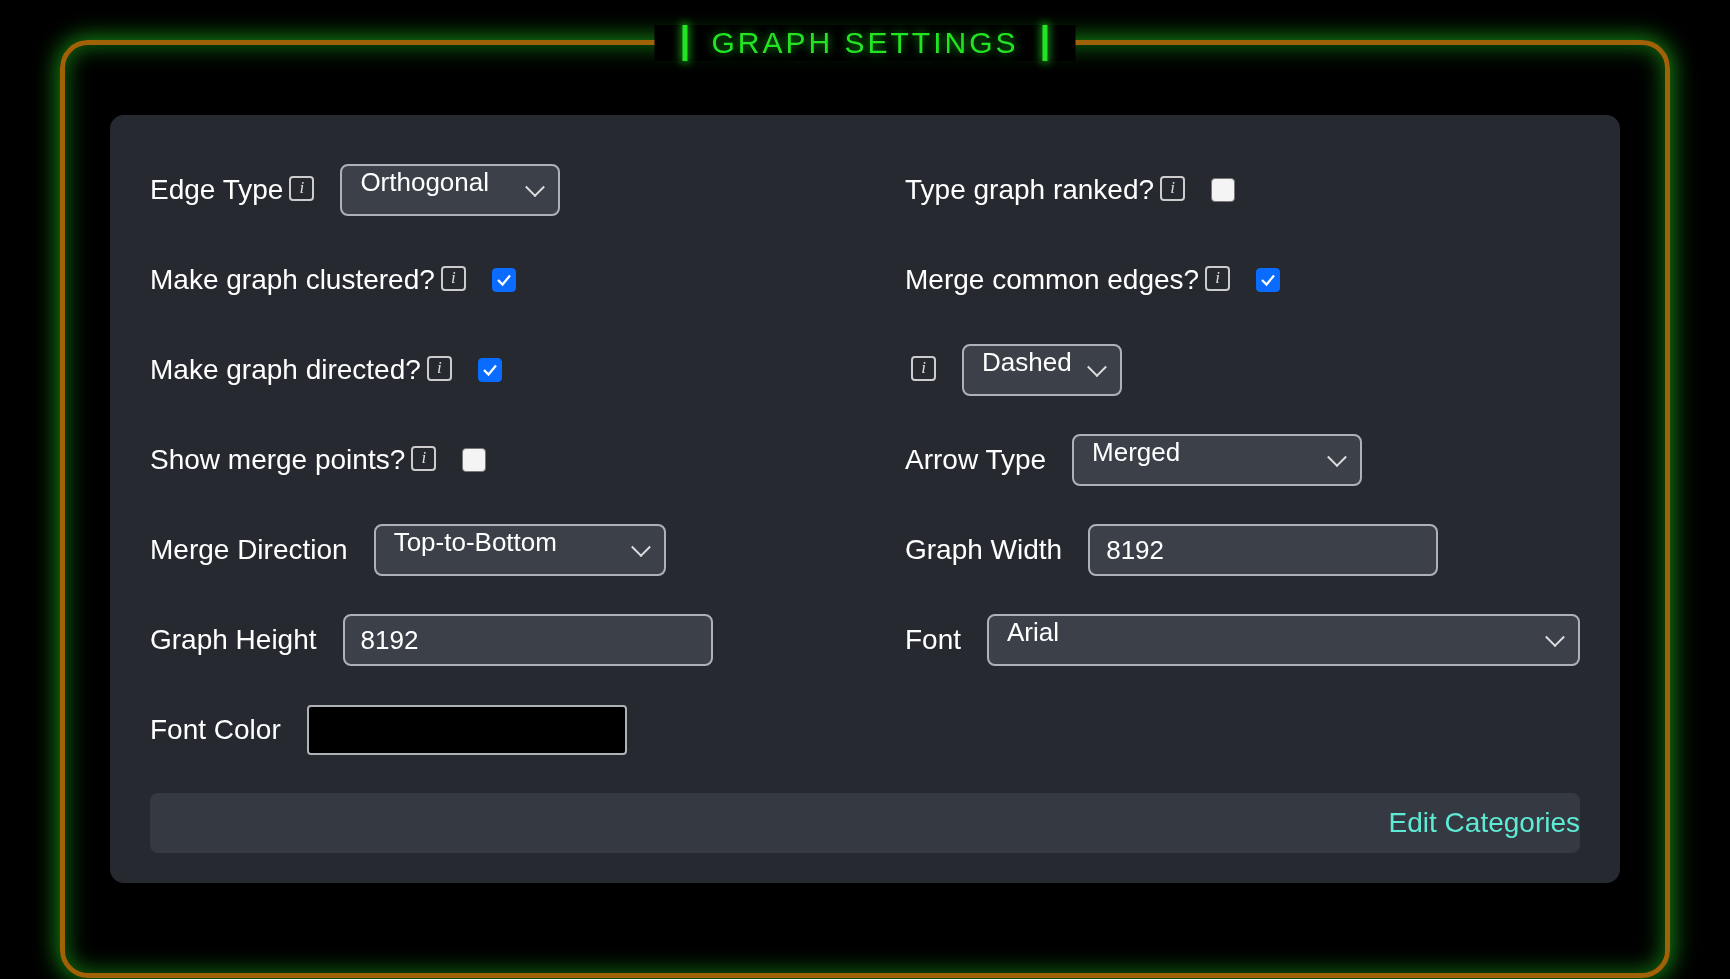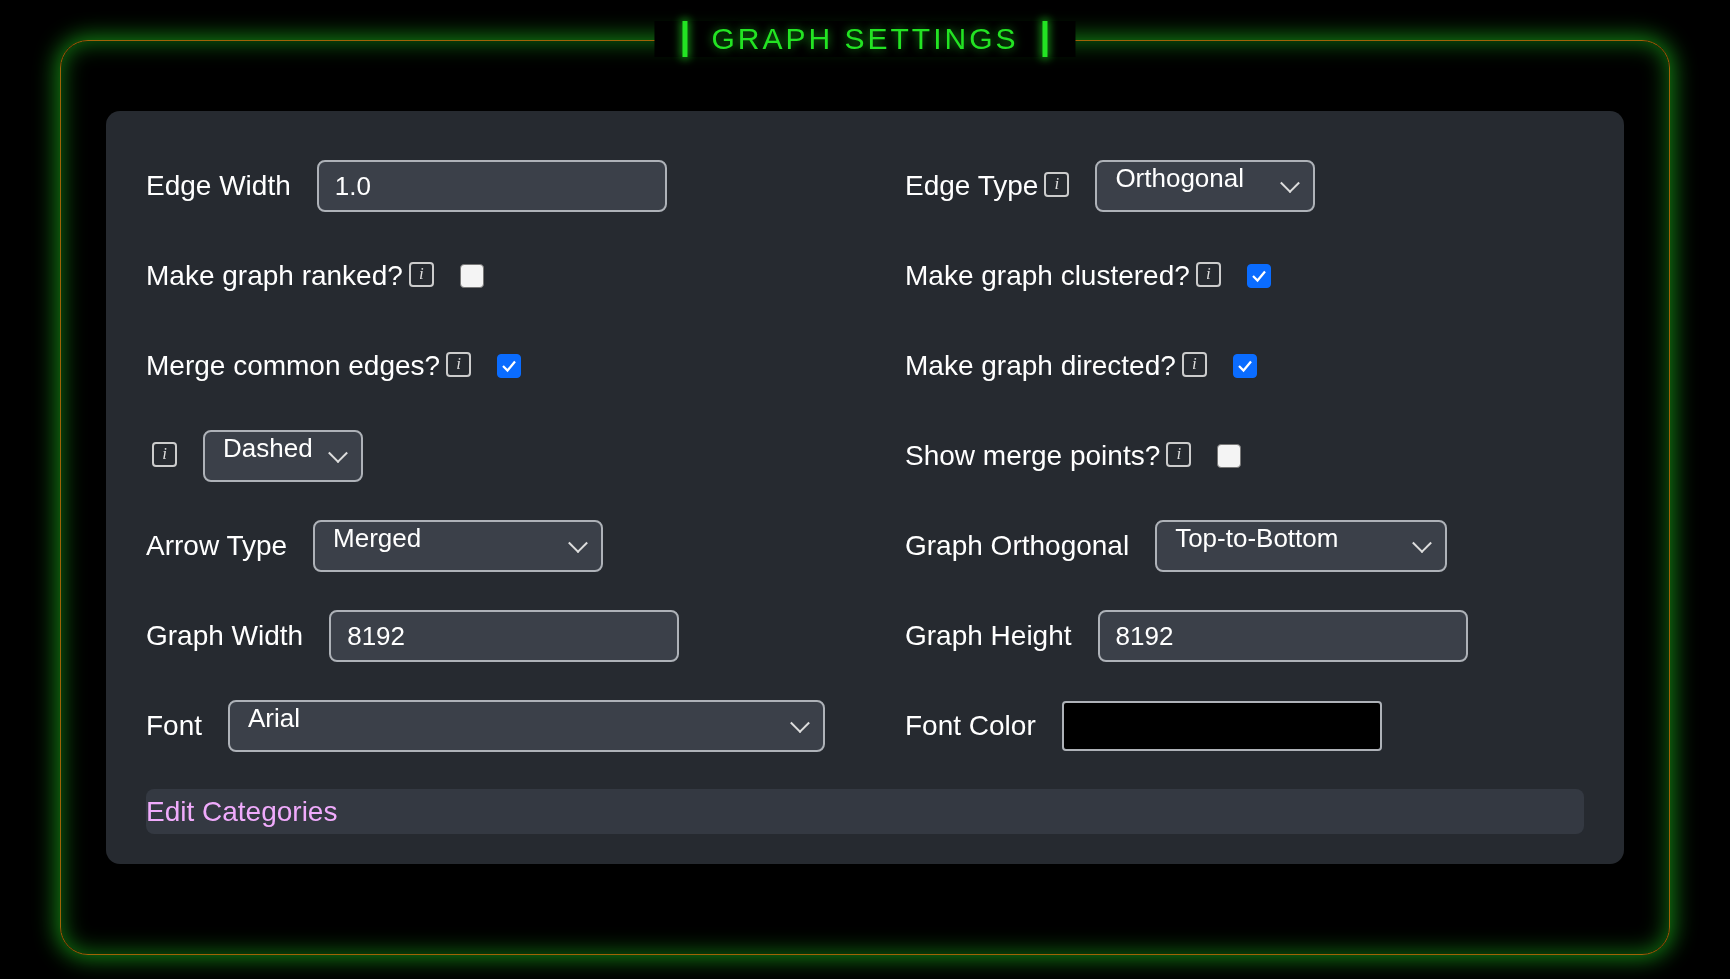--- a/index.html
+++ b/index.html
@@ -14,7 +14,7 @@
   .frame {
     position: relative;
     margin: 40px 60px 96px 60px;
-    border: 1px solid #a16207;
+    border: 5px solid #a16207;
     border-radius: 28px;
     box-shadow: 0 0 22px 4px rgba(35,228,35,0.55), inset 0 0 22px 2px rgba(35,228,35,0.45);
     padding: 70px 45px 90px 45px;

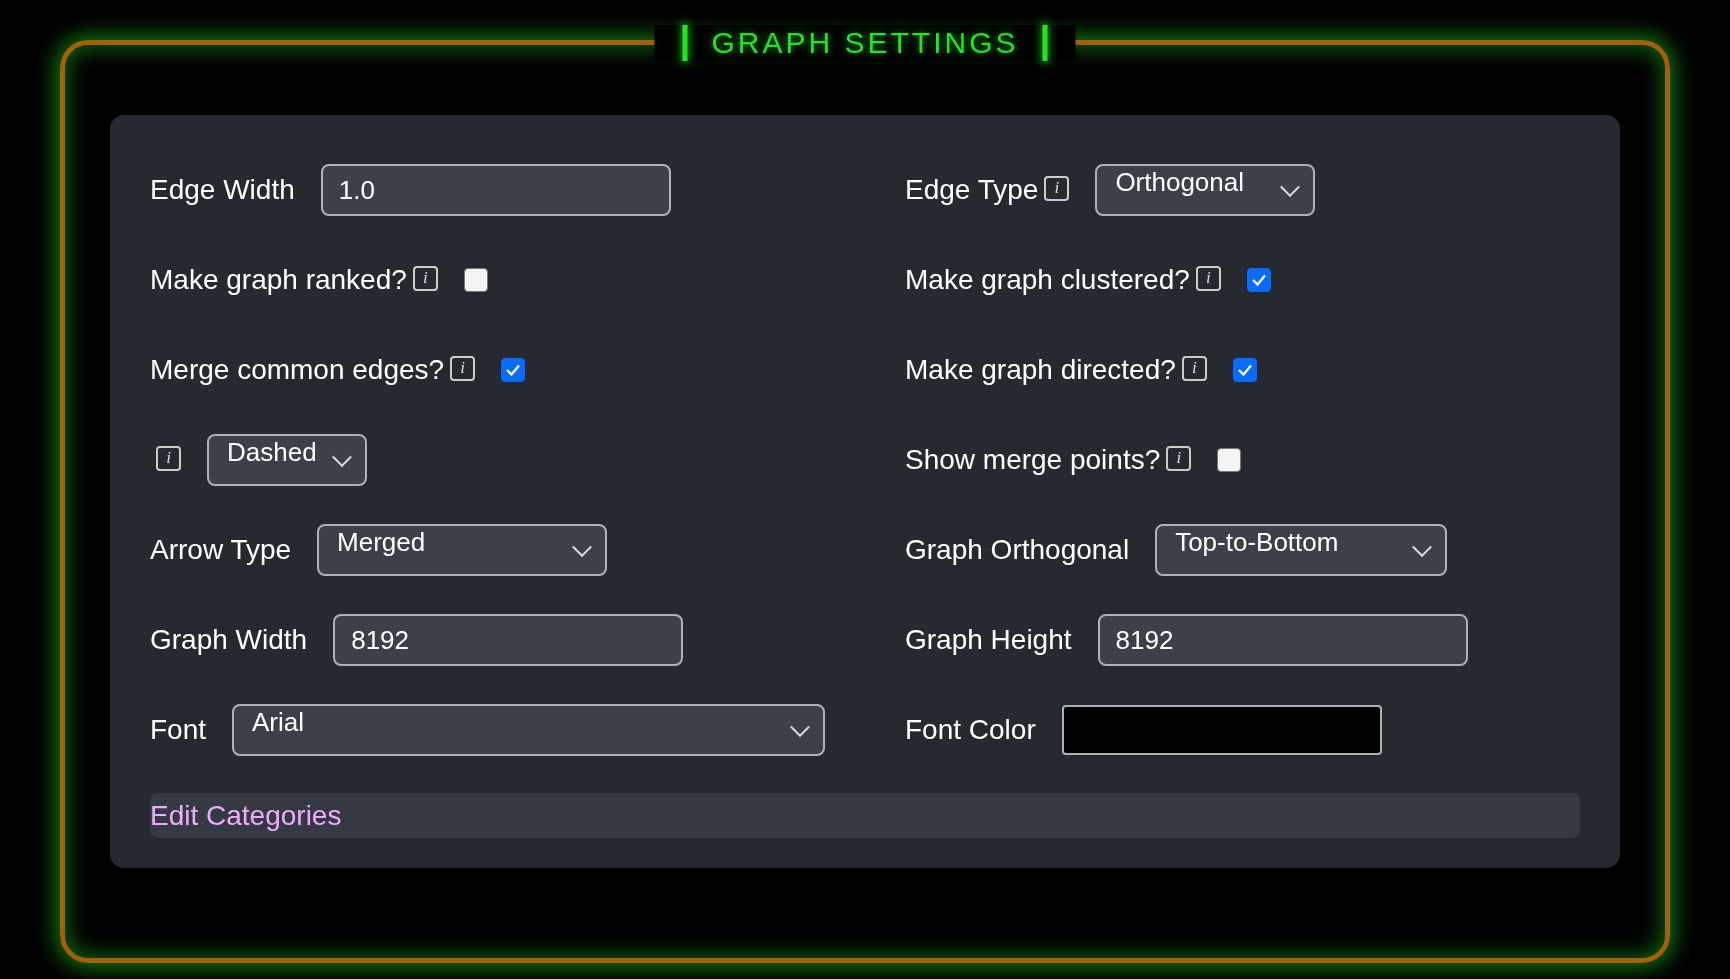--- a/index.html
+++ b/index.html
@@ -175,10 +175,6 @@
   <div class="panel">
     <div class="grid">
 
-      <div class="row">
-        <span class="label">Edge Width</span>
-        <input type="text" class="text-input w-350" value="1.0" style="">
-      </div>
 
       <div class="row">
         <span class="lbl-group">

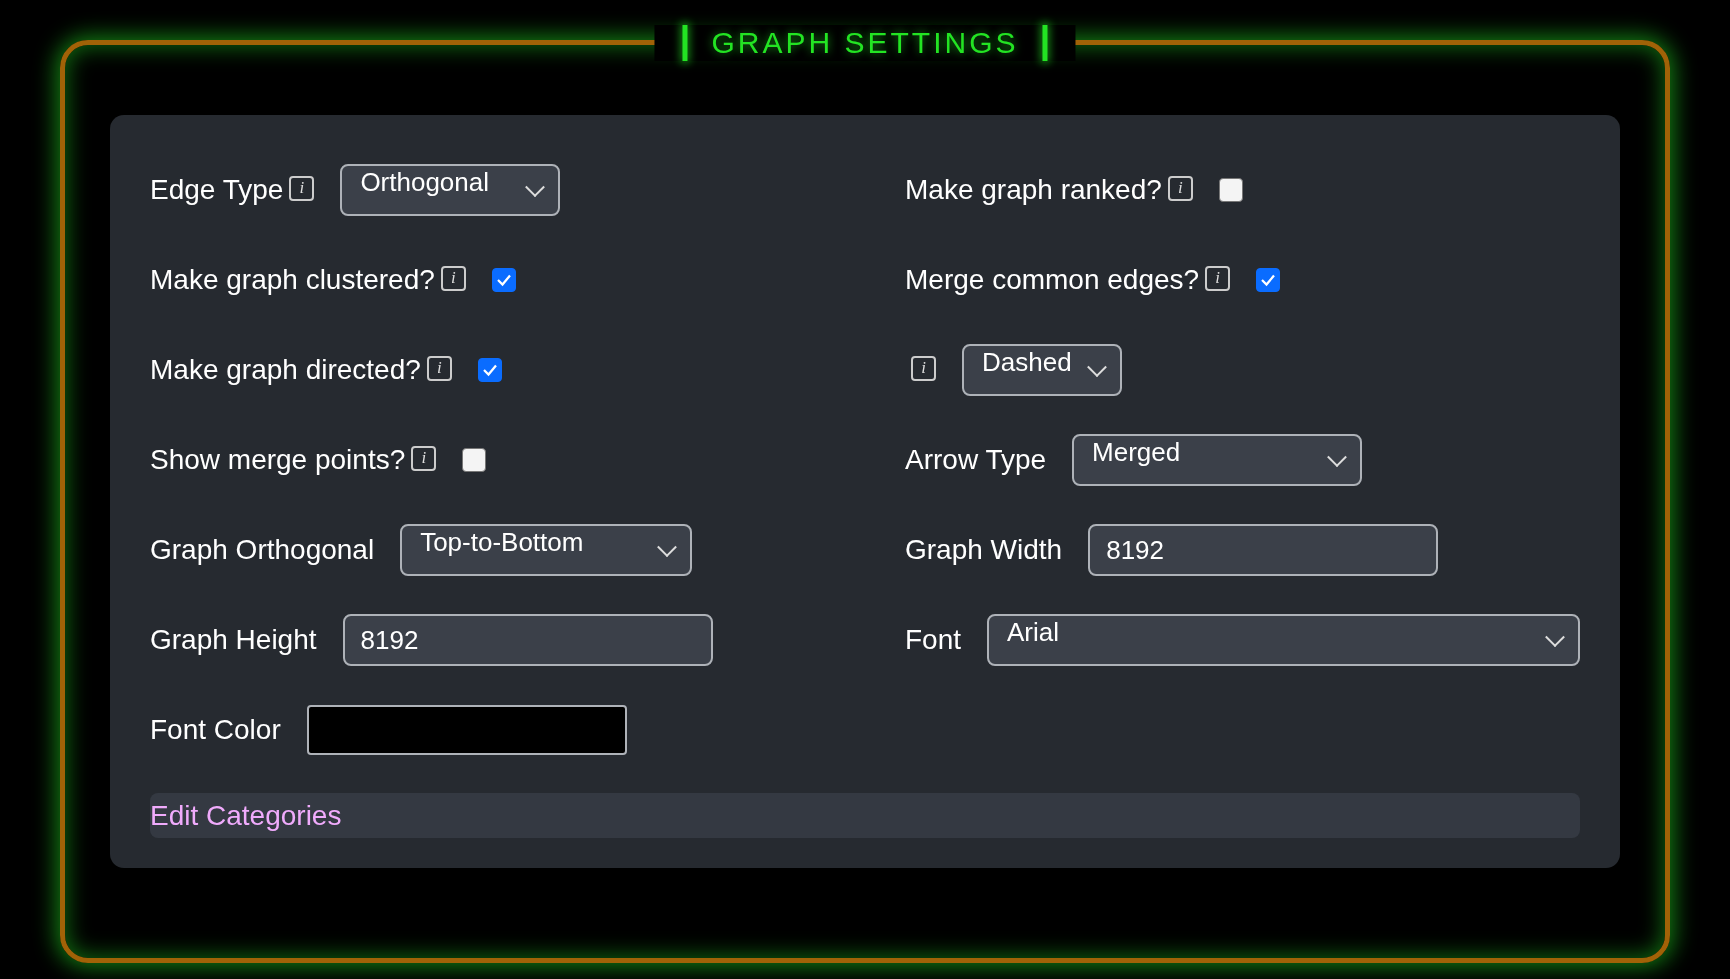--- a/index.html
+++ b/index.html
@@ -188,7 +188,7 @@
 
       <div class="row">
         <span class="lbl-group">
-          <span class="label">Make graph ranked?</span>
+          <span class="label">Type graph ranked?</span>
           <span class="info-icon">i</span>
         </span>
         <div class="checkbox">

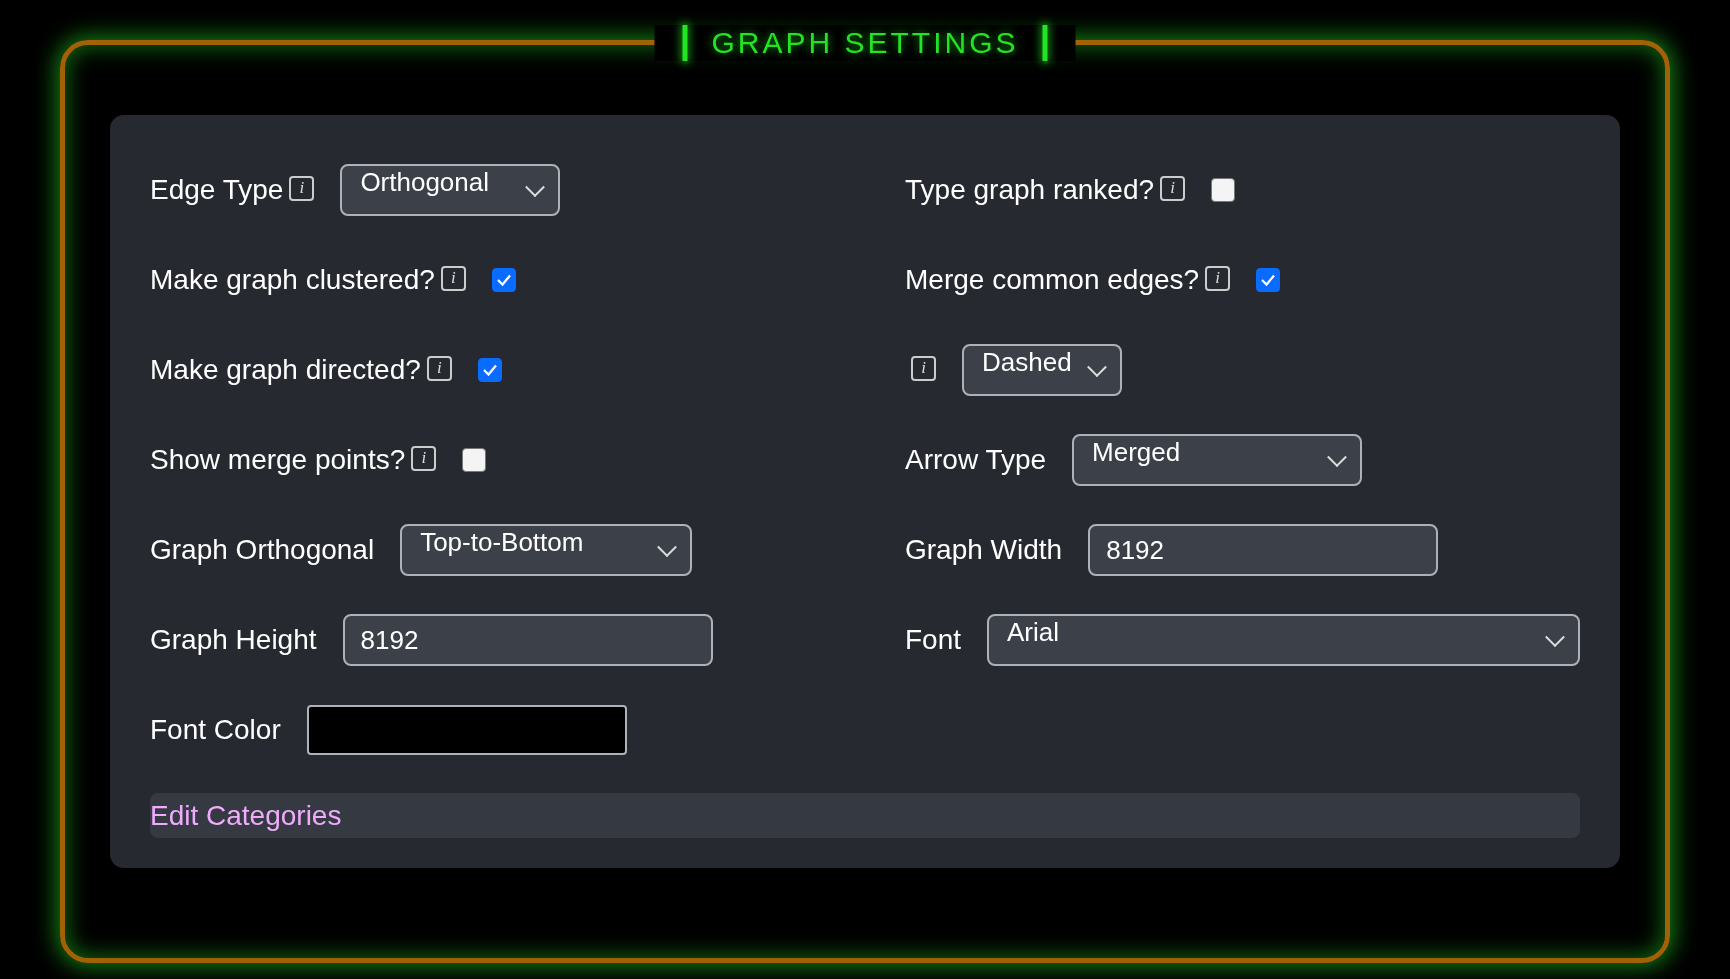--- a/index.html
+++ b/index.html
@@ -259,7 +259,7 @@
       </div>
 
       <div class="row">
-        <span class="label">Graph Orthogonal</span>
+        <span class="label">Merge Direction</span>
         <div class="select" style="width:292px">
           <span>Top-to-Bottom</span>
         </div>

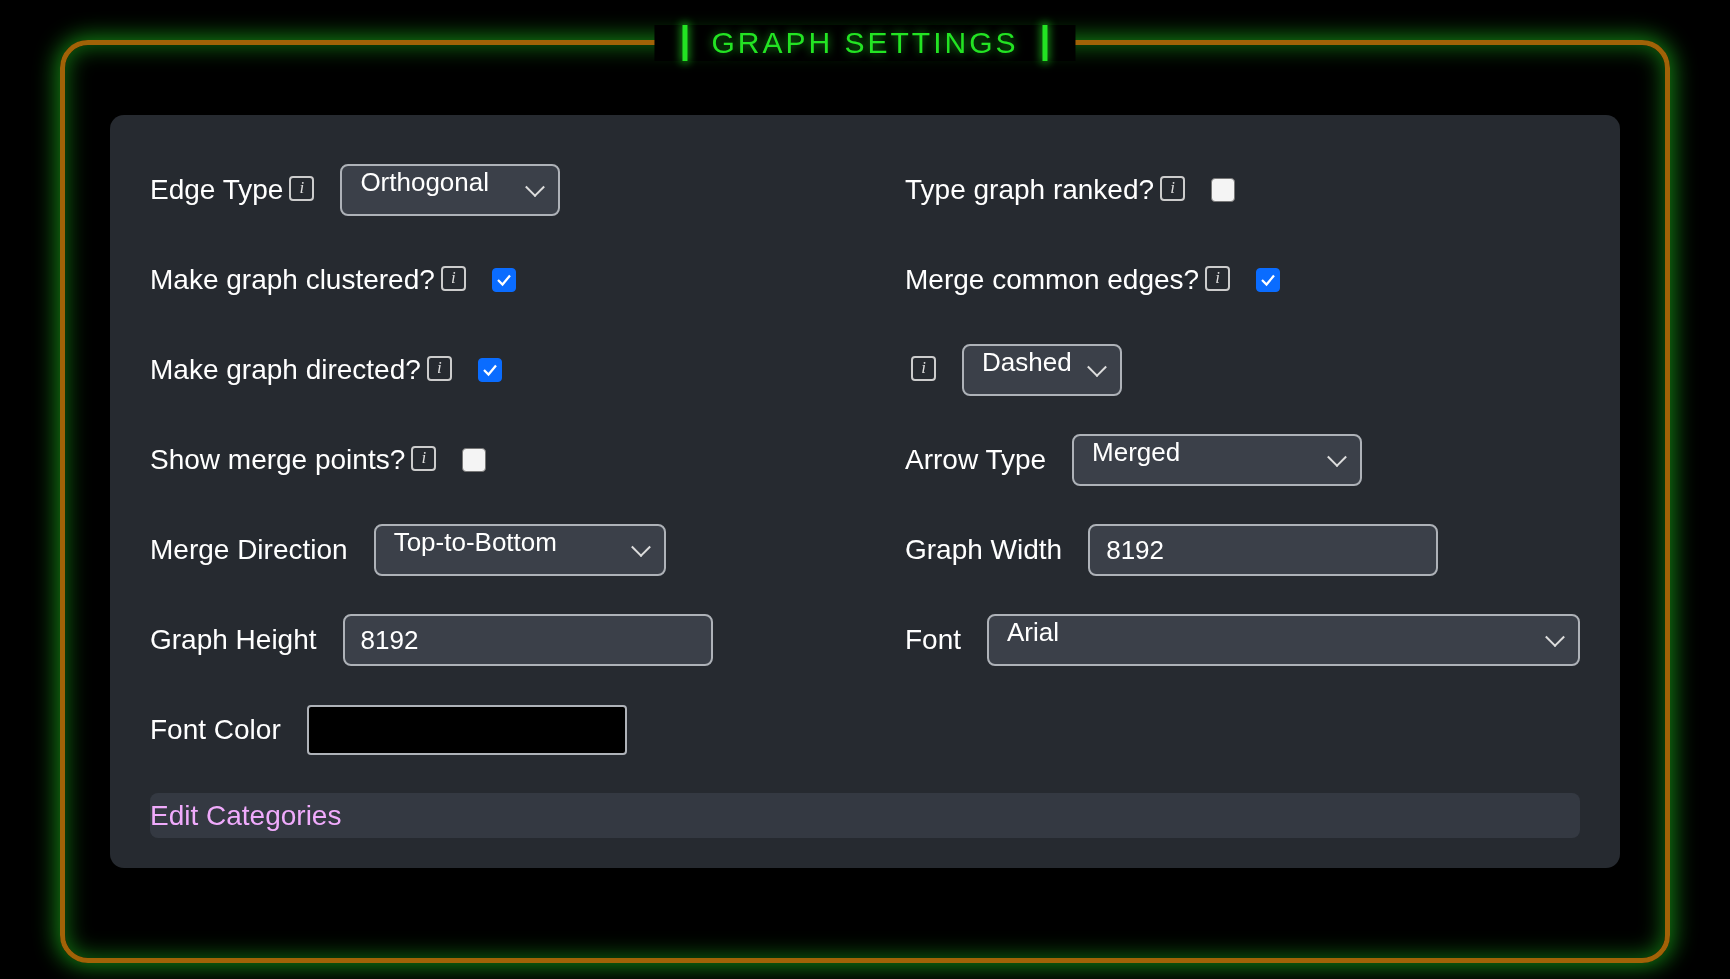--- a/index.html
+++ b/index.html
@@ -149,14 +149,14 @@
   }
   .edit-btn {
     margin-top: 18px;
-    height: 45px;
+    height: 60px;
     background: #343942;
     border-radius: 8px;
     display: flex;
     align-items: center;
-    justify-content: flex-start;
+    justify-content: flex-end;
     font-size: 28px;
-    color: #f0abfc;
+    color: #5eead4;
     cursor: pointer;
   }
   .lbl-group { display: flex; align-items: center; }

